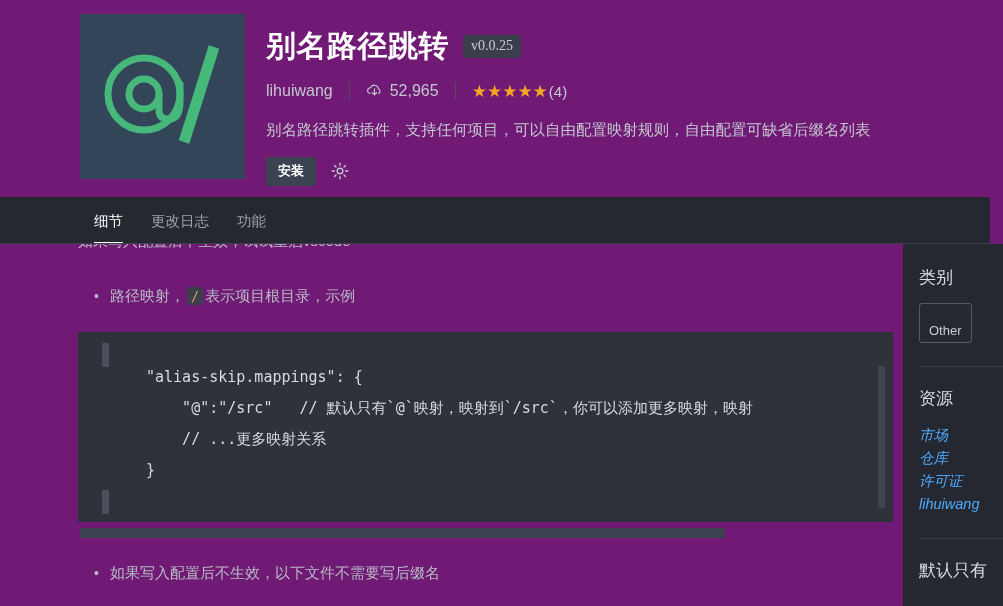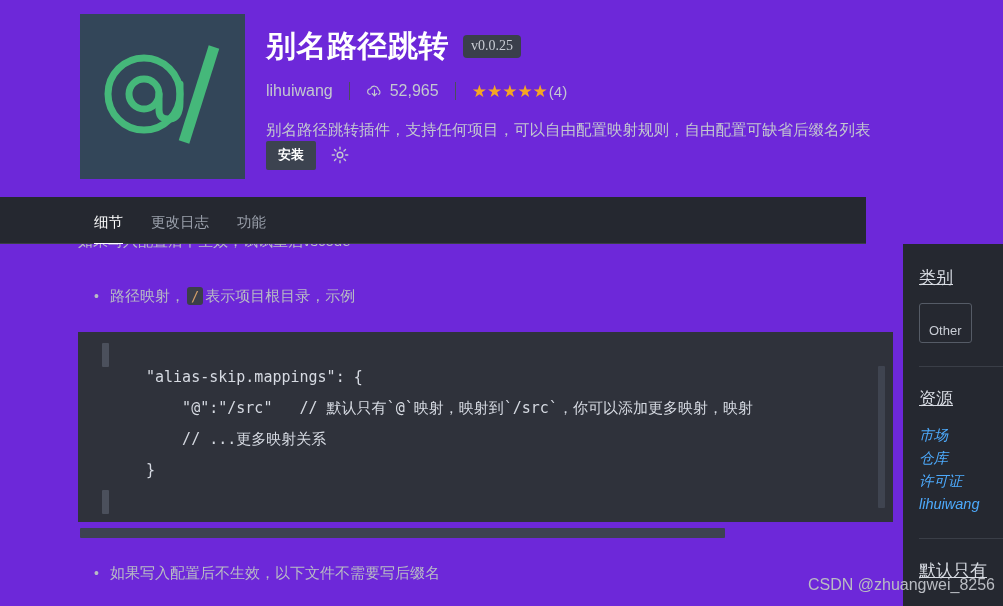--- a/index.html
+++ b/index.html
@@ -17,7 +17,7 @@
     position: relative;
     width: 1003px;
     height: 606px;
-    background: #6d28d9;
+    background: #701a75;
   }
 
   

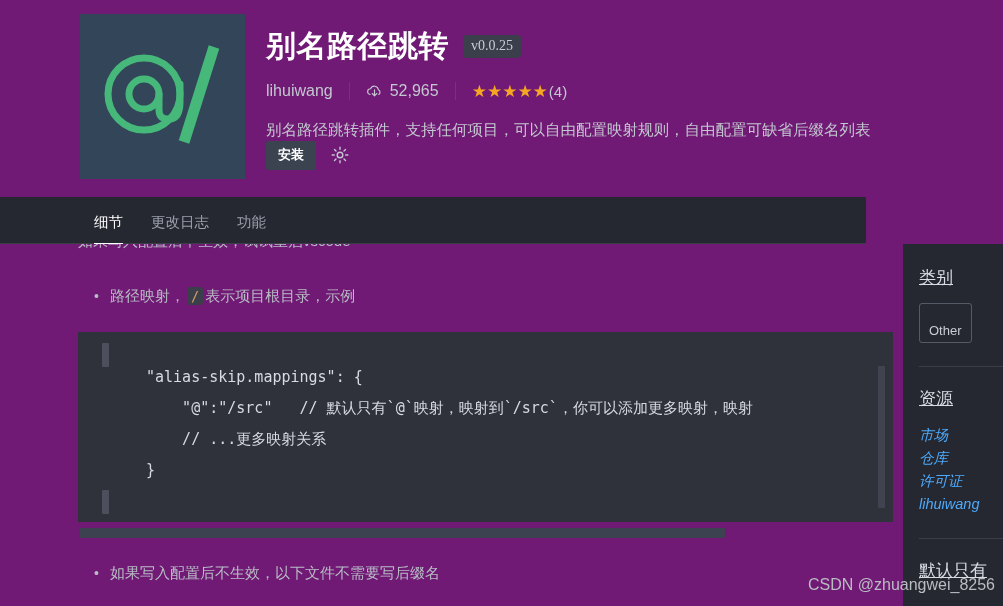--- a/index.html
+++ b/index.html
@@ -88,7 +88,7 @@
   .publisher { color: #c3c7cf; }
   .installs {
     display: flex;
-    align-items: flex-end;
+    align-items: flex-start;
     gap: 7px;
     color: #c3c7cf;
   }

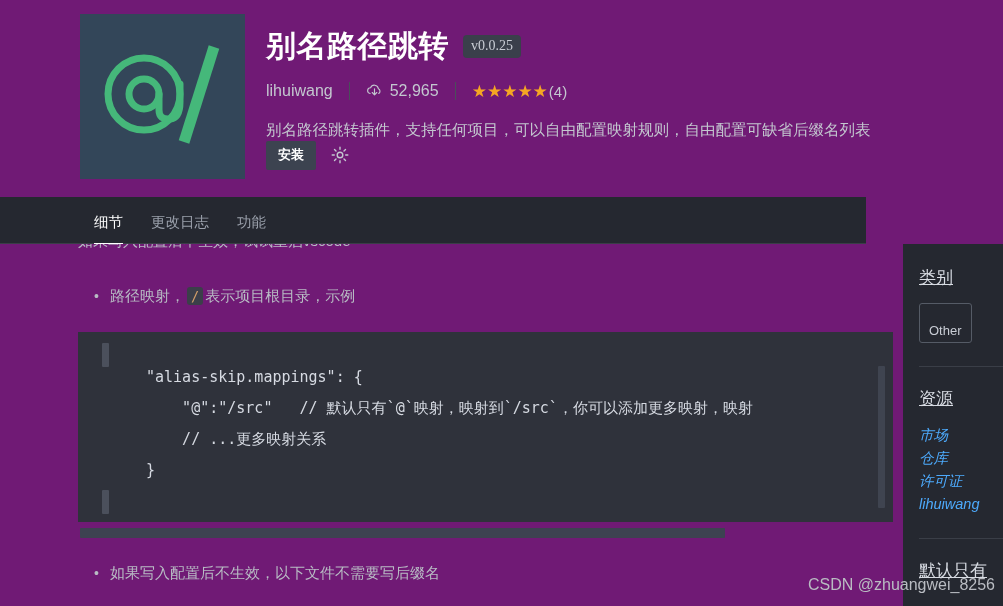--- a/index.html
+++ b/index.html
@@ -114,6 +114,7 @@
   }
 
   .actions {
+    margin-top: 16px;
     display: flex;
     align-items: center;
     gap: 14px;

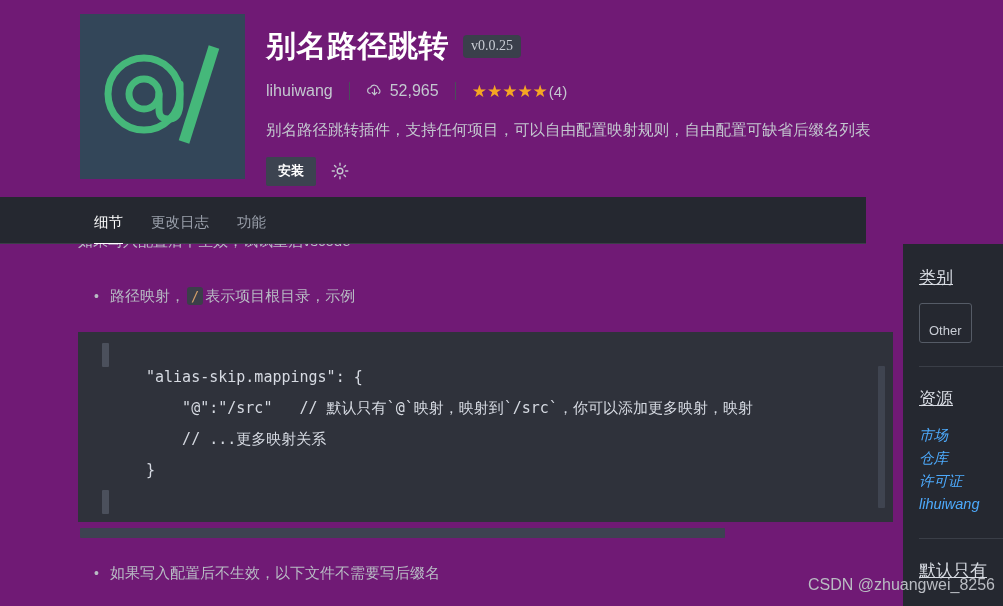--- a/index.html
+++ b/index.html
@@ -144,11 +144,11 @@
   .tabs {
     position: absolute;
     left: 0; top: 197px;
-    width: 866px;
+    width: 990px;
     height: 47px;
     padding-left: 86px;
     display: flex;
-    align-items: center;
+    align-items: flex-end;
     gap: 0;
     background: #252830;
     border-bottom: 1px solid #3a3e47;

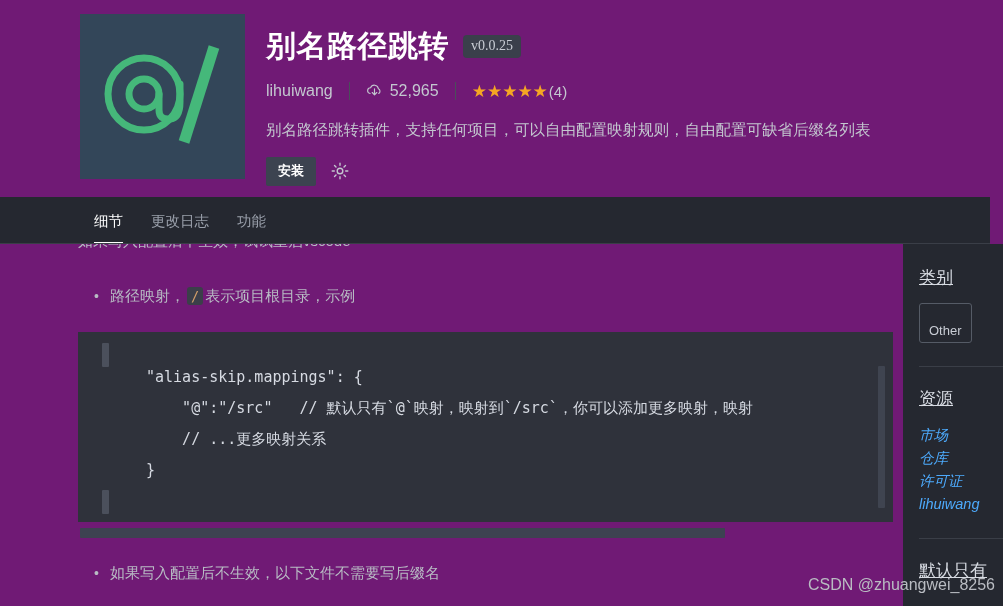--- a/index.html
+++ b/index.html
@@ -288,7 +288,6 @@
     font-weight: normal;
     margin-bottom: 14px;
     white-space: nowrap;
-    text-decoration: underline;
   }
   .cat-badge {
     display: inline-block;

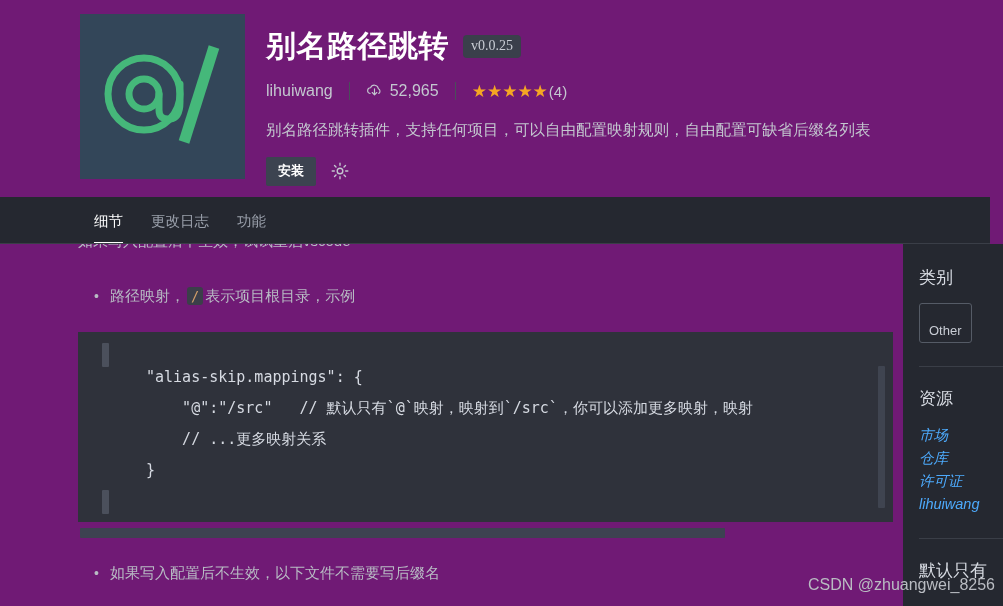--- a/index.html
+++ b/index.html
@@ -449,7 +449,6 @@
 
   </div>
 
-  <div class="watermark">CSDN @zhuangwei_8256</div>
 
 </div>
 

